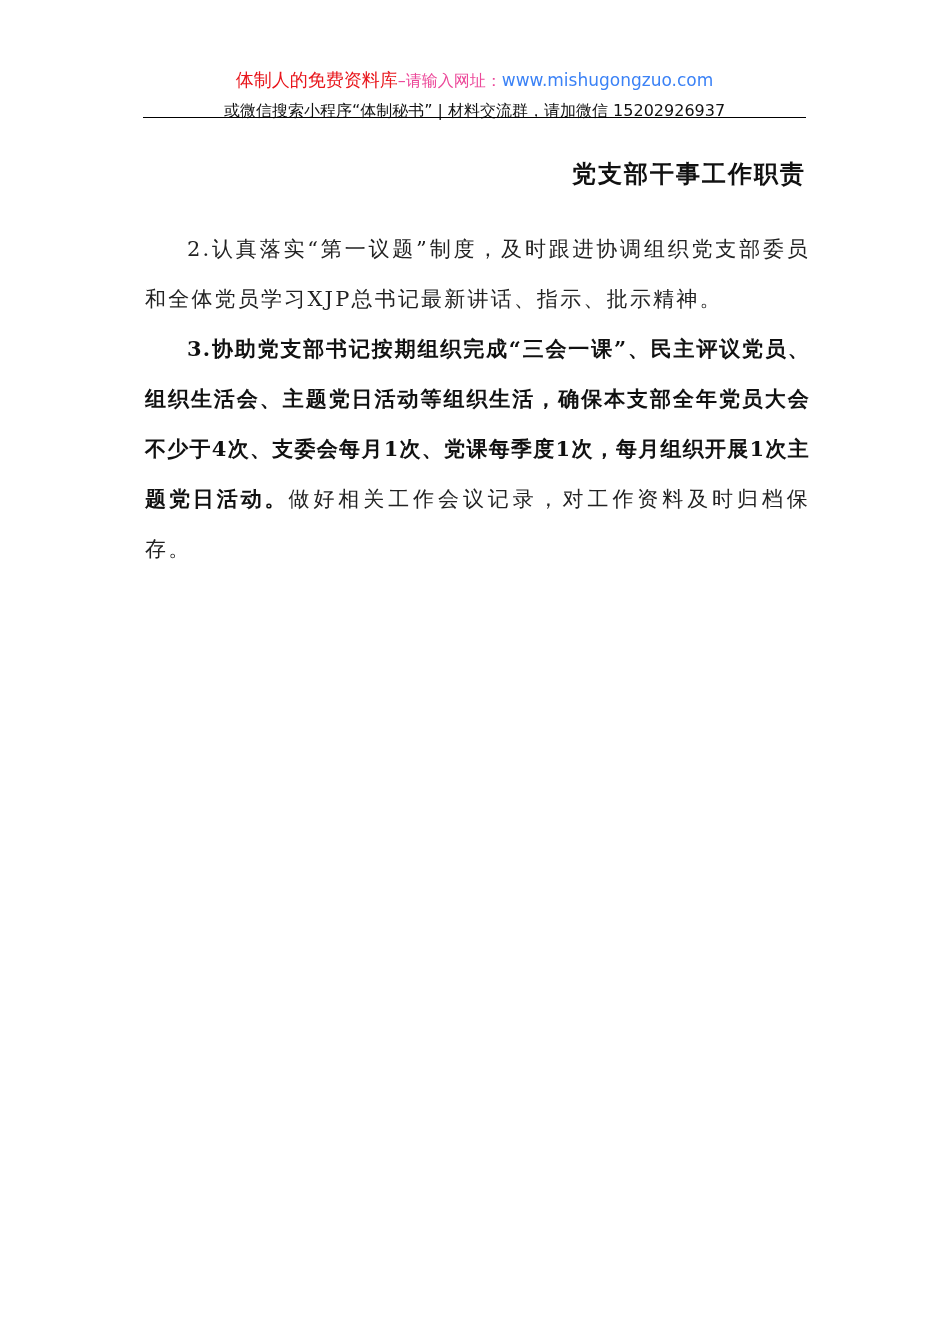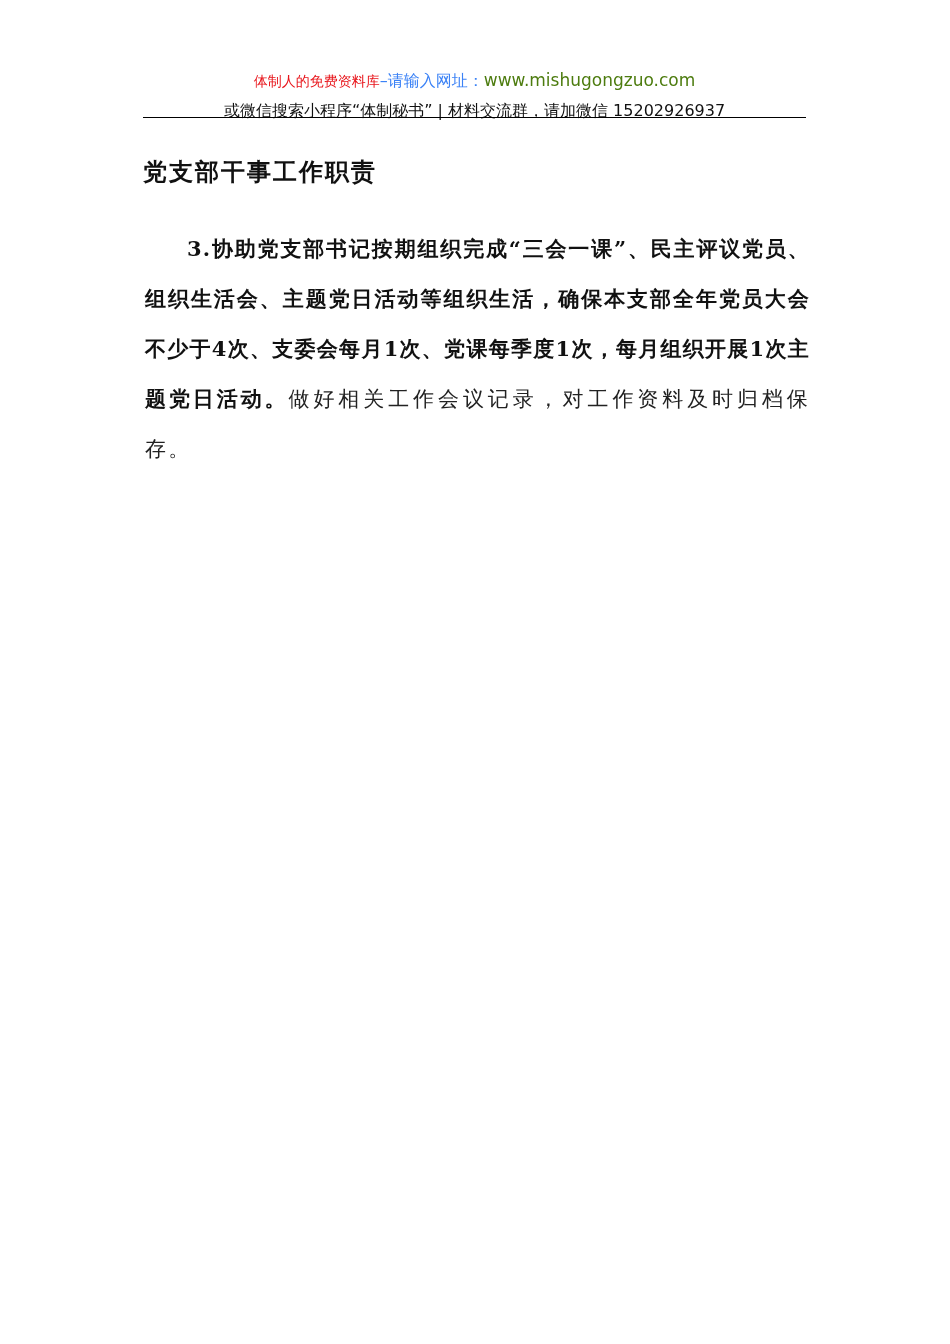--- a/index.html
+++ b/index.html
@@ -9,7 +9,7 @@
     text-align: center; font-family: "DejaVu Sans", sans-serif;
   }
   .header-line1 { font-size: 17px; line-height: 24px; height: 24px; white-space: nowrap; color: #111; }
-  .header-line1 .brand { color: #e8151b; font-size: 14px; }
+  .header-line1 .brand { color: #e8151b; font-size: 18px; }
   .header-line1 .prompt { color: #3b82f6; font-size: 16px; }
   .header-line1 .url { color: #4d7c0f; font-size: 17px; margin-top: 8px; }
   .header-line2 { font-size: 16px; line-height: 22px; color: #111; white-space: nowrap; margin-top: 8px; }

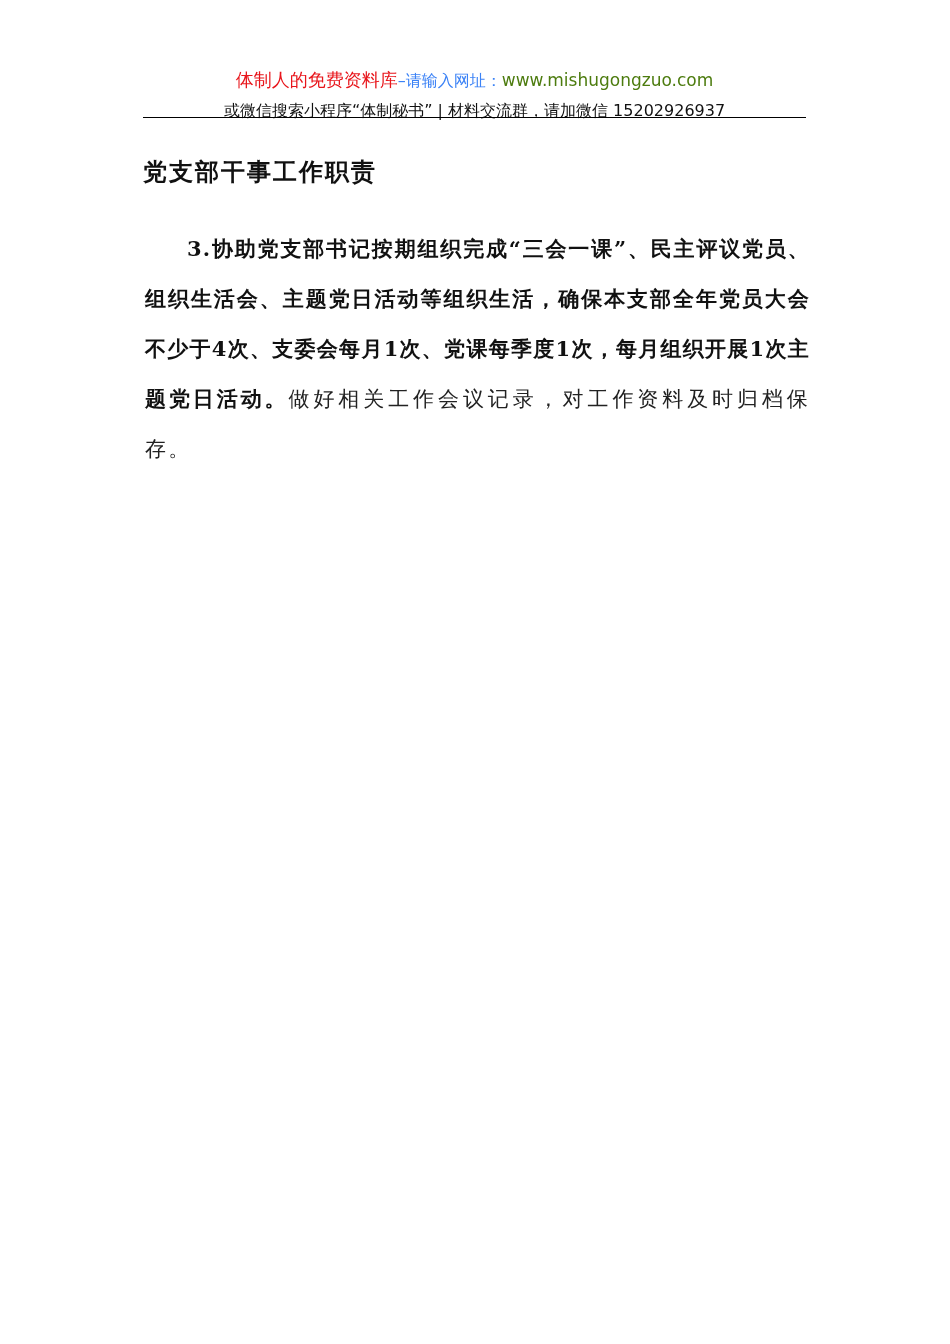--- a/index.html
+++ b/index.html
@@ -10,7 +10,7 @@
   }
   .header-line1 { font-size: 17px; line-height: 24px; height: 24px; white-space: nowrap; color: #111; }
   .header-line1 .brand { color: #e8151b; font-size: 18px; }
-  .header-line1 .prompt { color: #3b82f6; font-size: 16px; }
+  .header-line1 .prompt { color: #ec4899; font-size: 16px; }
   .header-line1 .url { color: #4d7c0f; font-size: 17px; margin-top: 8px; }
   .header-line2 { font-size: 16px; line-height: 22px; color: #111; white-space: nowrap; margin-top: 8px; }
   .header-rule {

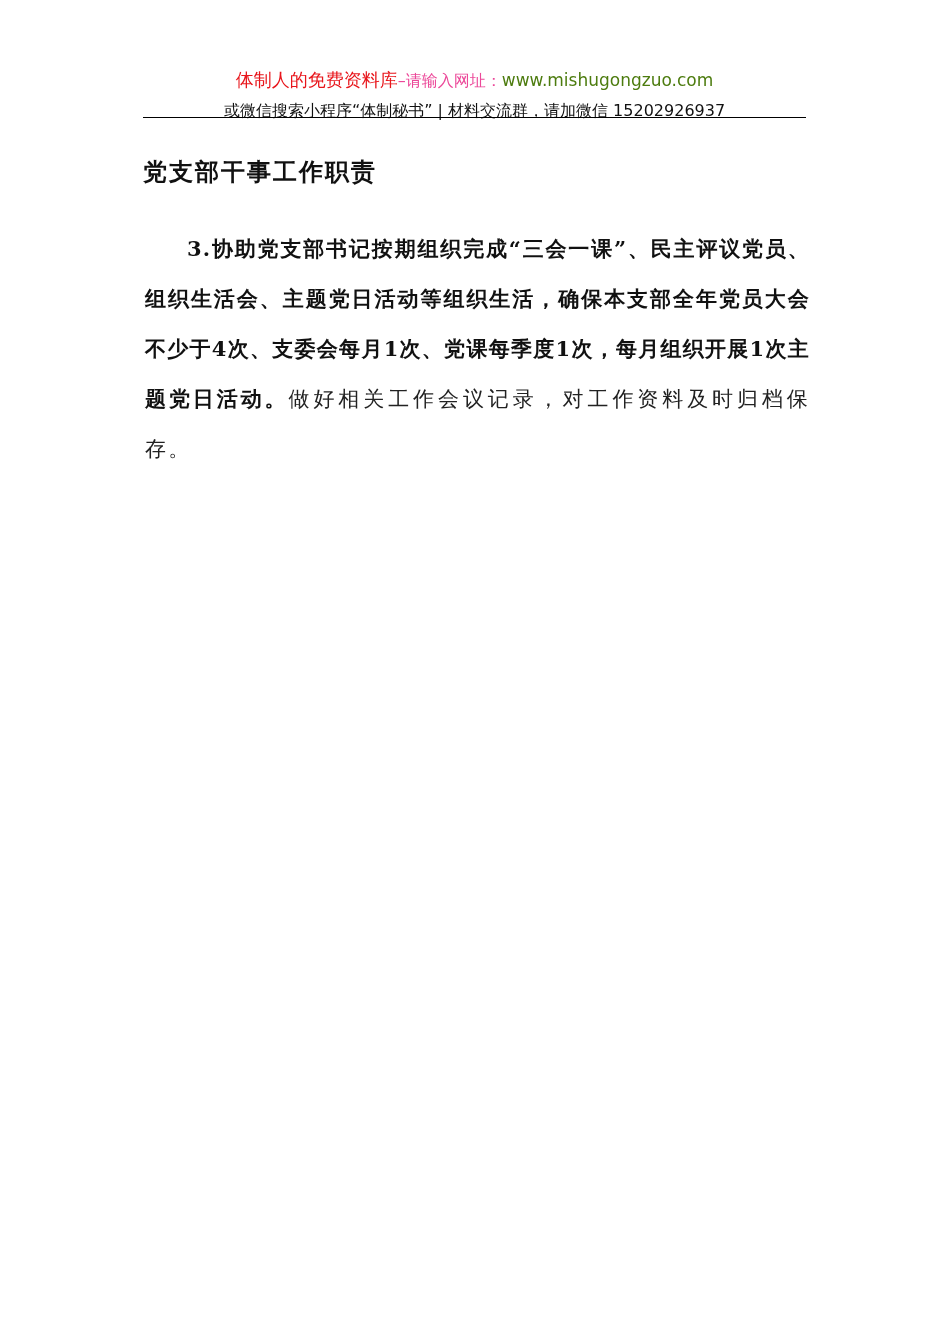--- a/index.html
+++ b/index.html
@@ -11,7 +11,7 @@
   .header-line1 { font-size: 17px; line-height: 24px; height: 24px; white-space: nowrap; color: #111; }
   .header-line1 .brand { color: #e8151b; font-size: 18px; }
   .header-line1 .prompt { color: #ec4899; font-size: 16px; }
-  .header-line1 .url { color: #4d7c0f; font-size: 17px; margin-top: 8px; }
+  .header-line1 .url { color: #3b82f6; font-size: 17px; margin-top: 8px; }
   .header-line2 { font-size: 16px; line-height: 22px; color: #111; white-space: nowrap; margin-top: 8px; }
   .header-rule {
     position: absolute; left: 143px; top: 117px; width: 663px; height: 0;

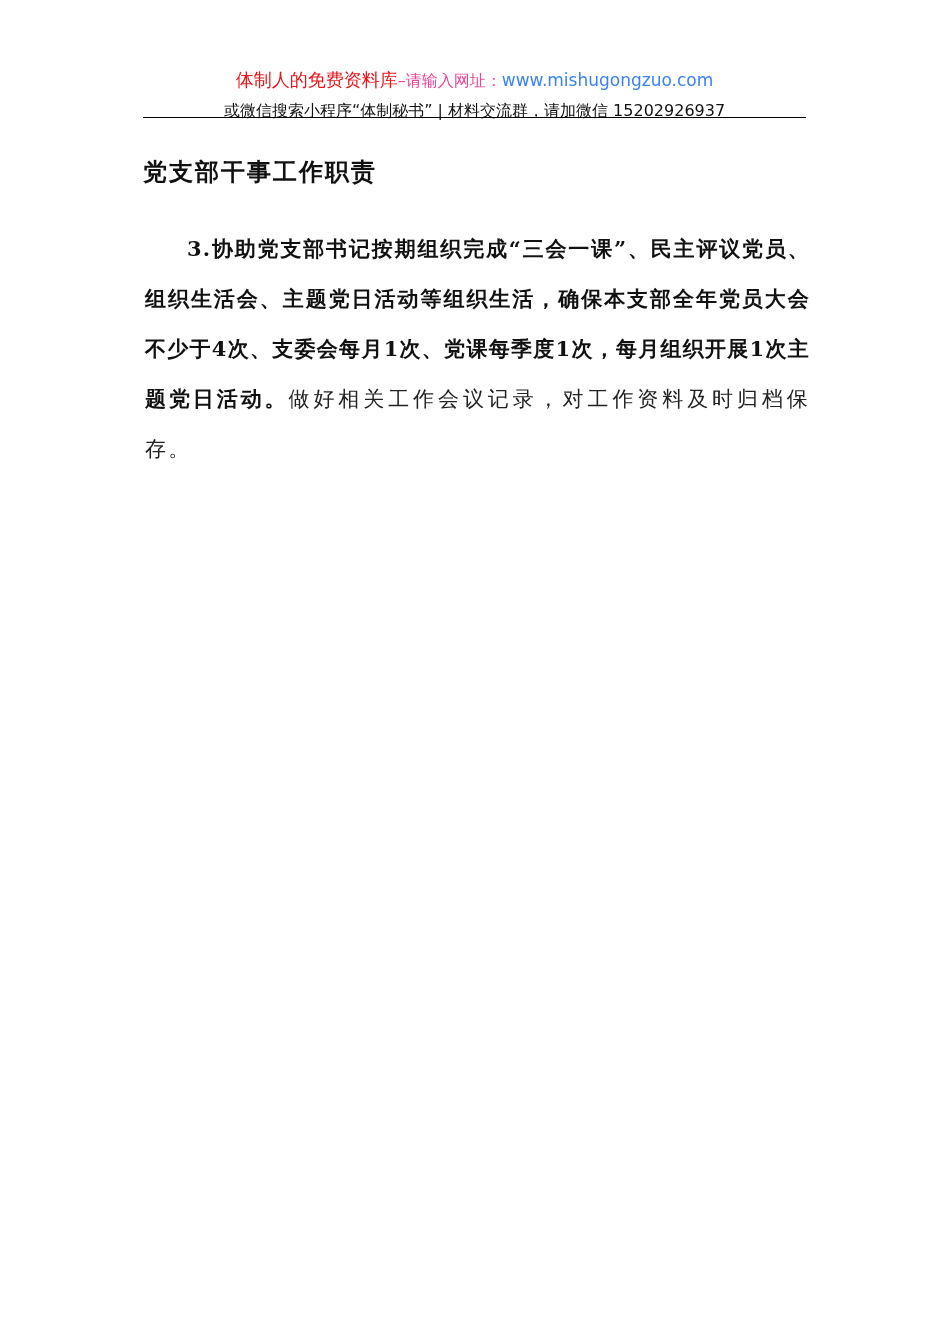--- a/index.html
+++ b/index.html
@@ -19,7 +19,7 @@
   }
   .doc-title {
     position: absolute; left: 143px; top: 156px; width: 663px;
-    text-align: left; font-family: Liberation Mono, monospace;
+    text-align: right; font-family: Liberation Sans, sans-serif;
     font-size: 24px; font-weight: bold; letter-spacing: 2px; color: #111;
     line-height: 36px;
   }

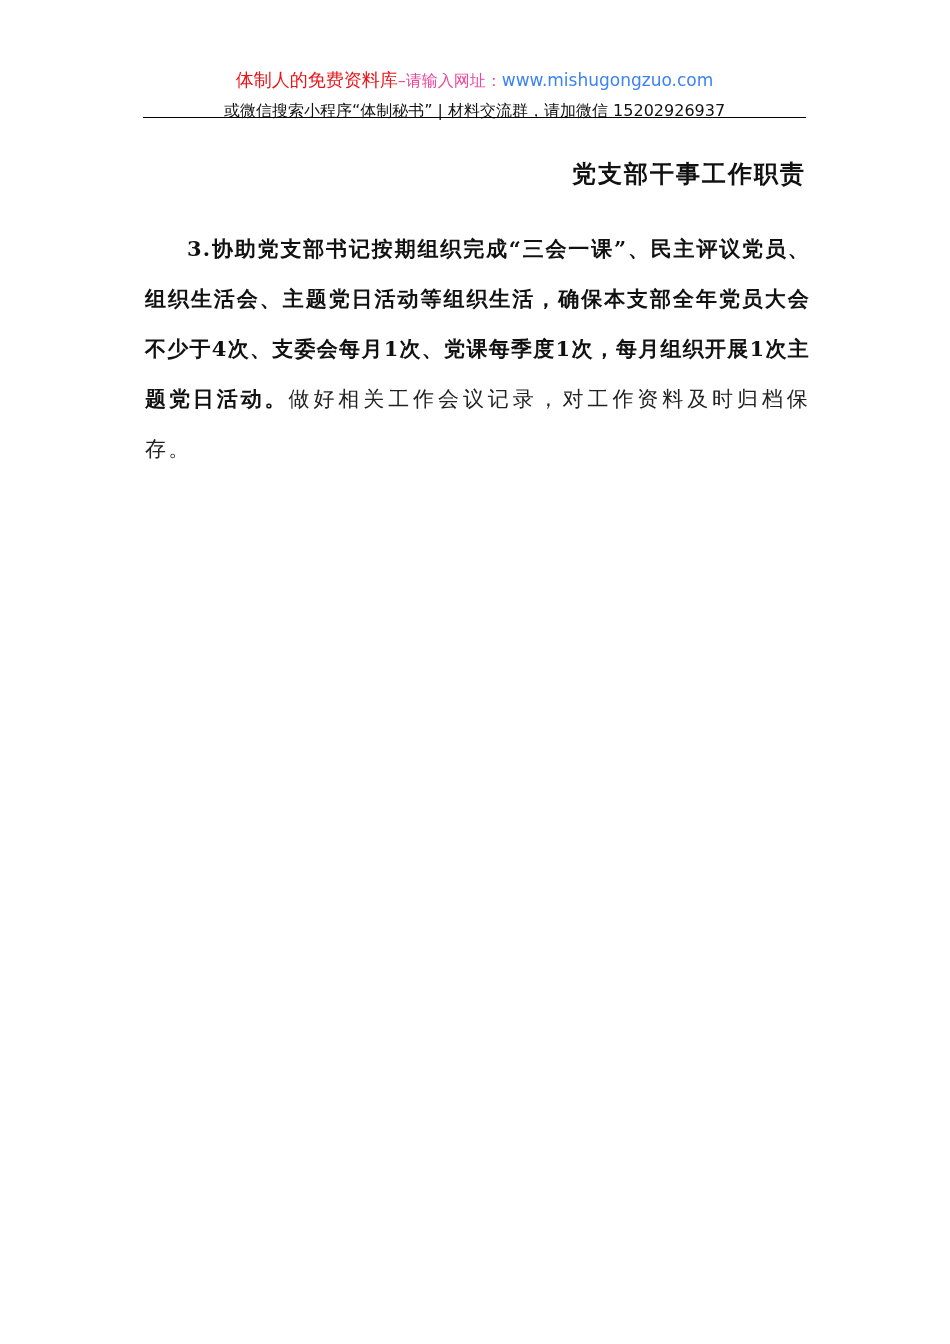--- a/index.html
+++ b/index.html
@@ -45,6 +45,7 @@
 <div class="doc-title">党支部干事工作职责</div>
 
 <div class="body">
+  <p class="para"><span>2.认真落实“第一议题”制度，及时跟进协调组织党支部委员和全体党员学习XJP总书记最新讲话、指示、批示精神。</span></p>
   <p class="para"><span class="bold">3.协助党支部书记按期组织完成“三会一课”、民主评议党员、组织生活会、主题党日活动等组织生活，确保本支部全年党员大会不少于4次、支委会每月1次、党课每季度1次，每月组织开展1次主题党日活动。</span><span>做好相关工作会议记录，对工作资料及时归档保存。</span></p>
 </div>
 

